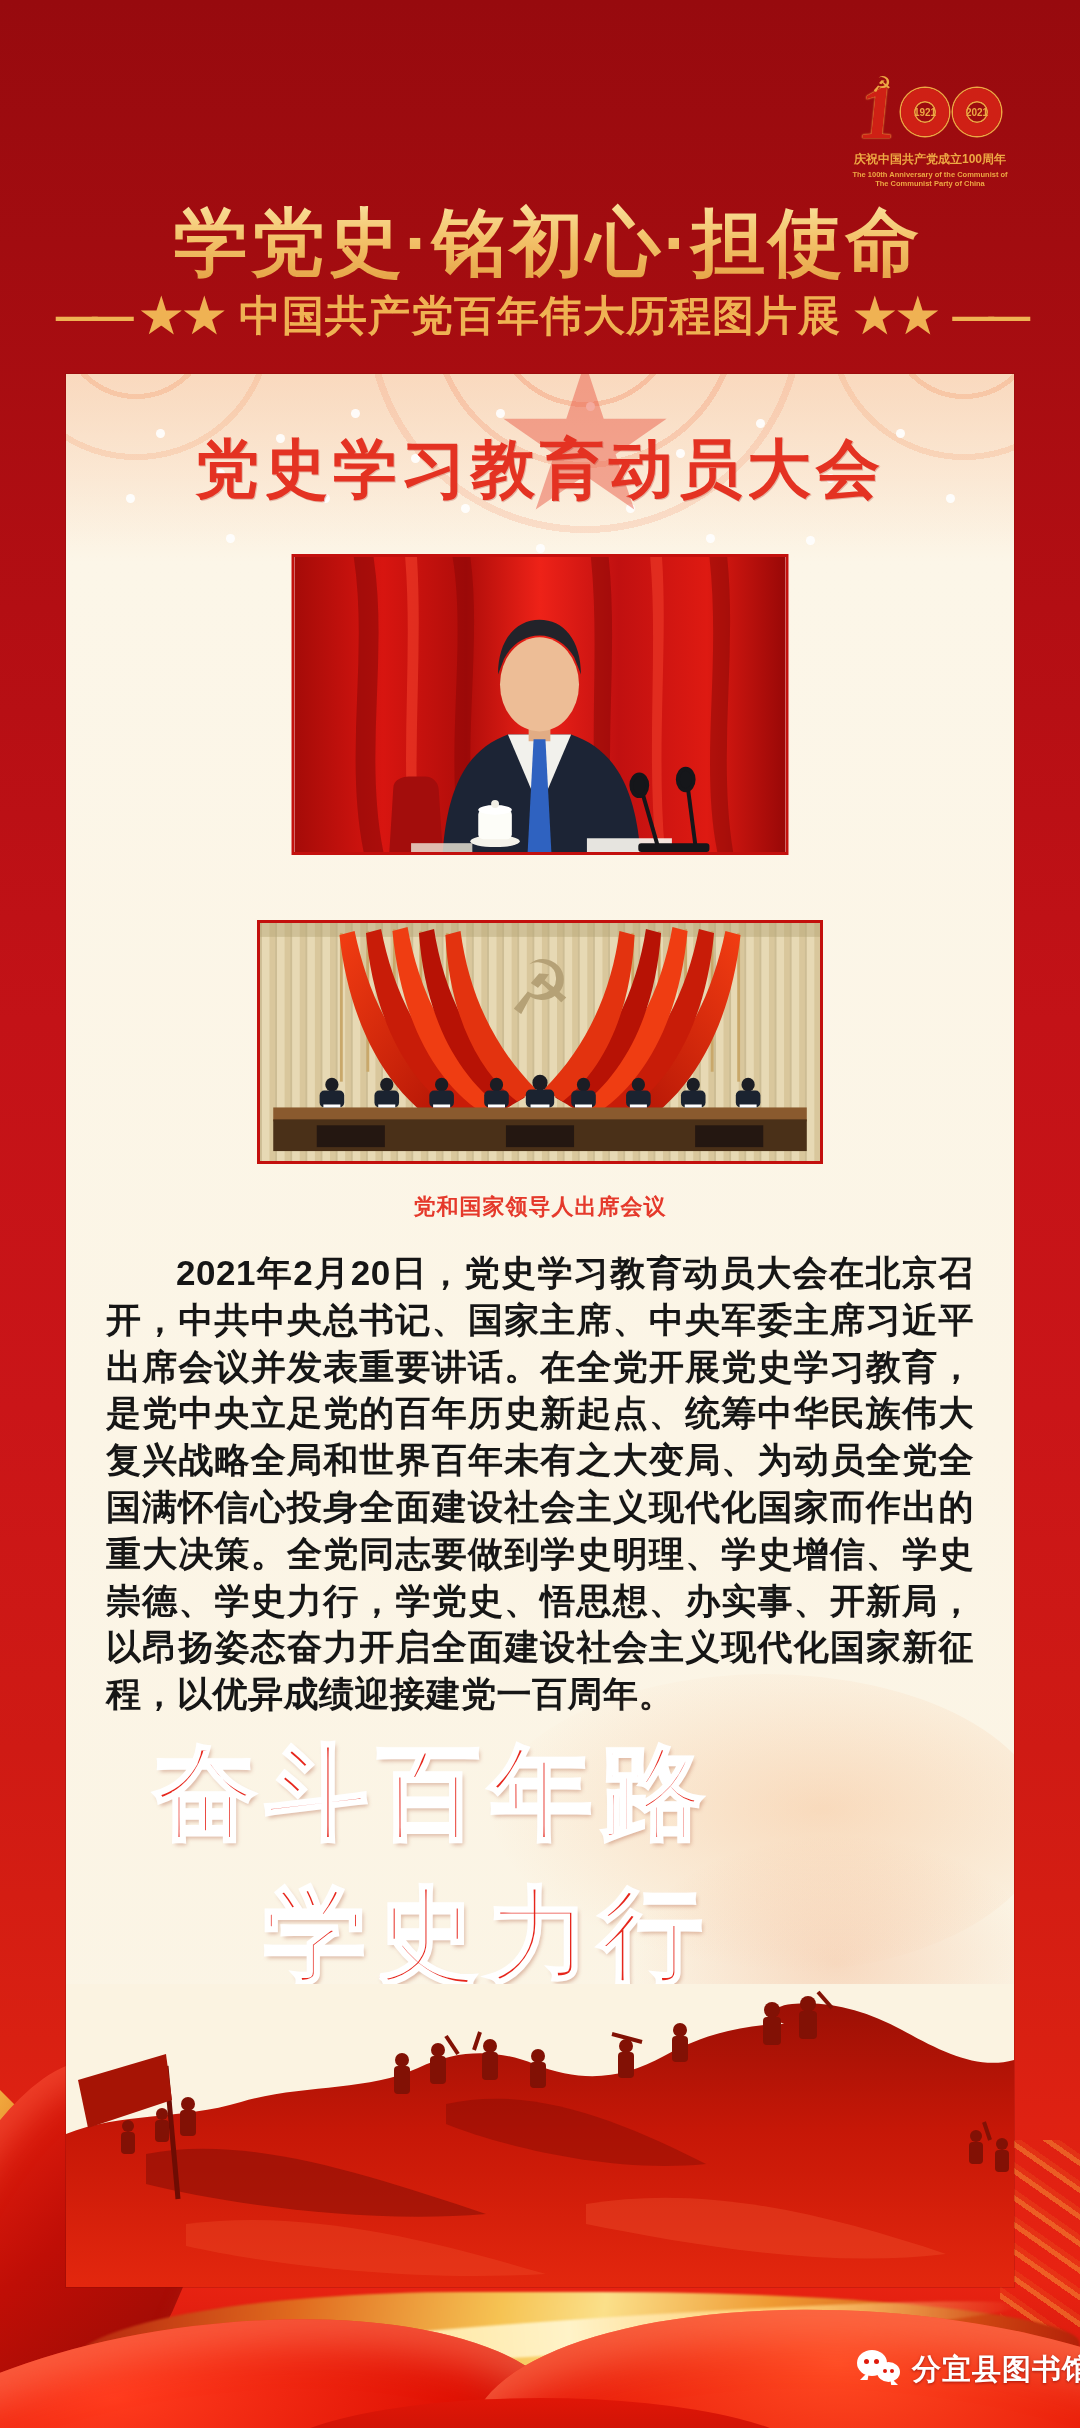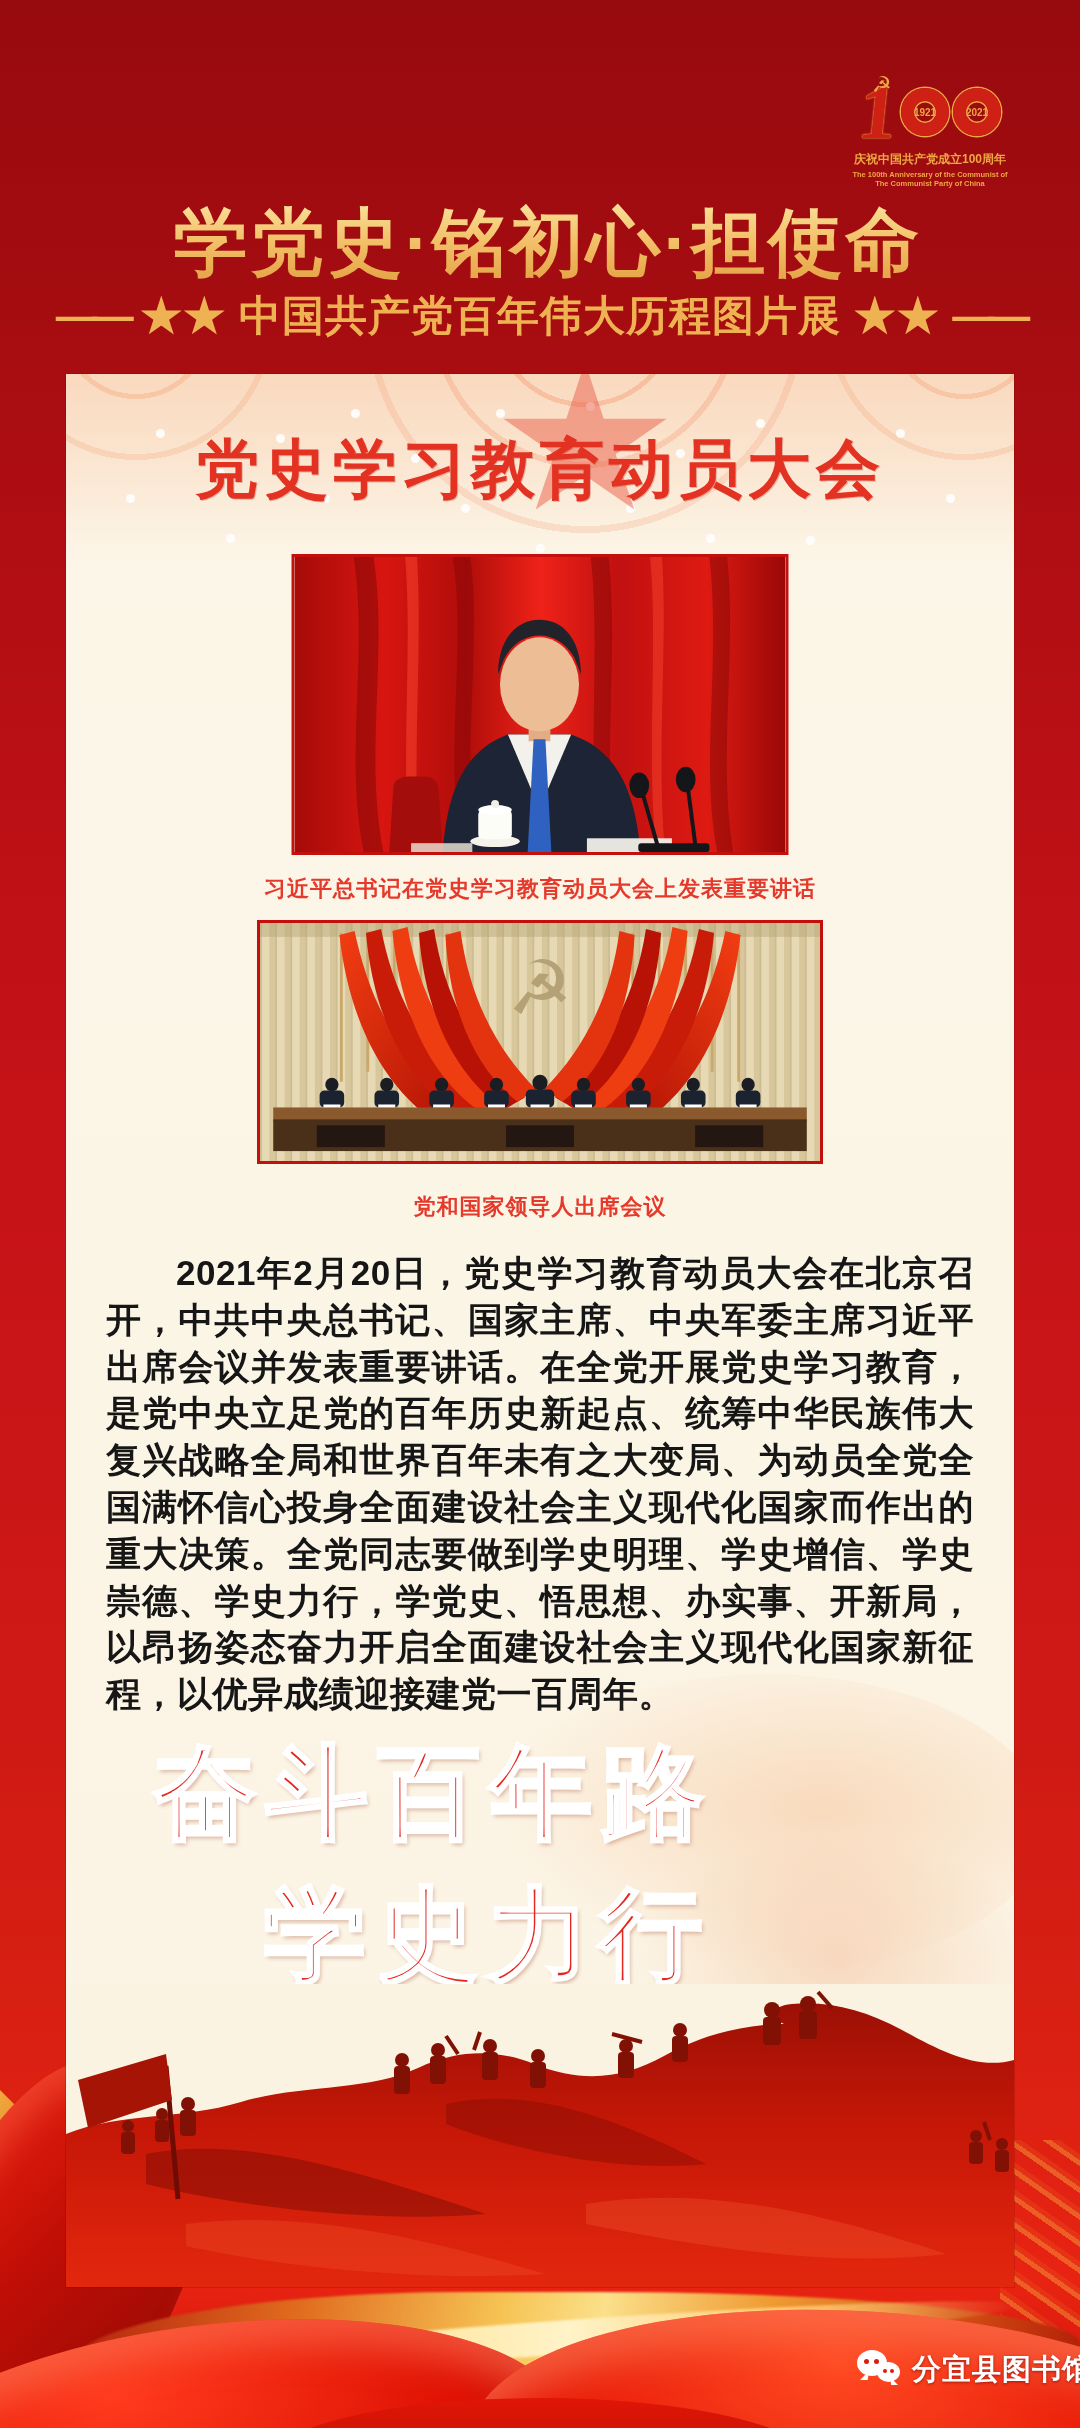--- a/index.html
+++ b/index.html
@@ -179,7 +179,6 @@
         </g>
       </svg>
     </div>
-    <div class="caption caption1">习近平总书记在党史学习教育动员大会上发表重要讲话</div>
 
     <div class="photo photo2">
       <svg viewBox="0 0 592 240" preserveAspectRatio="none">

